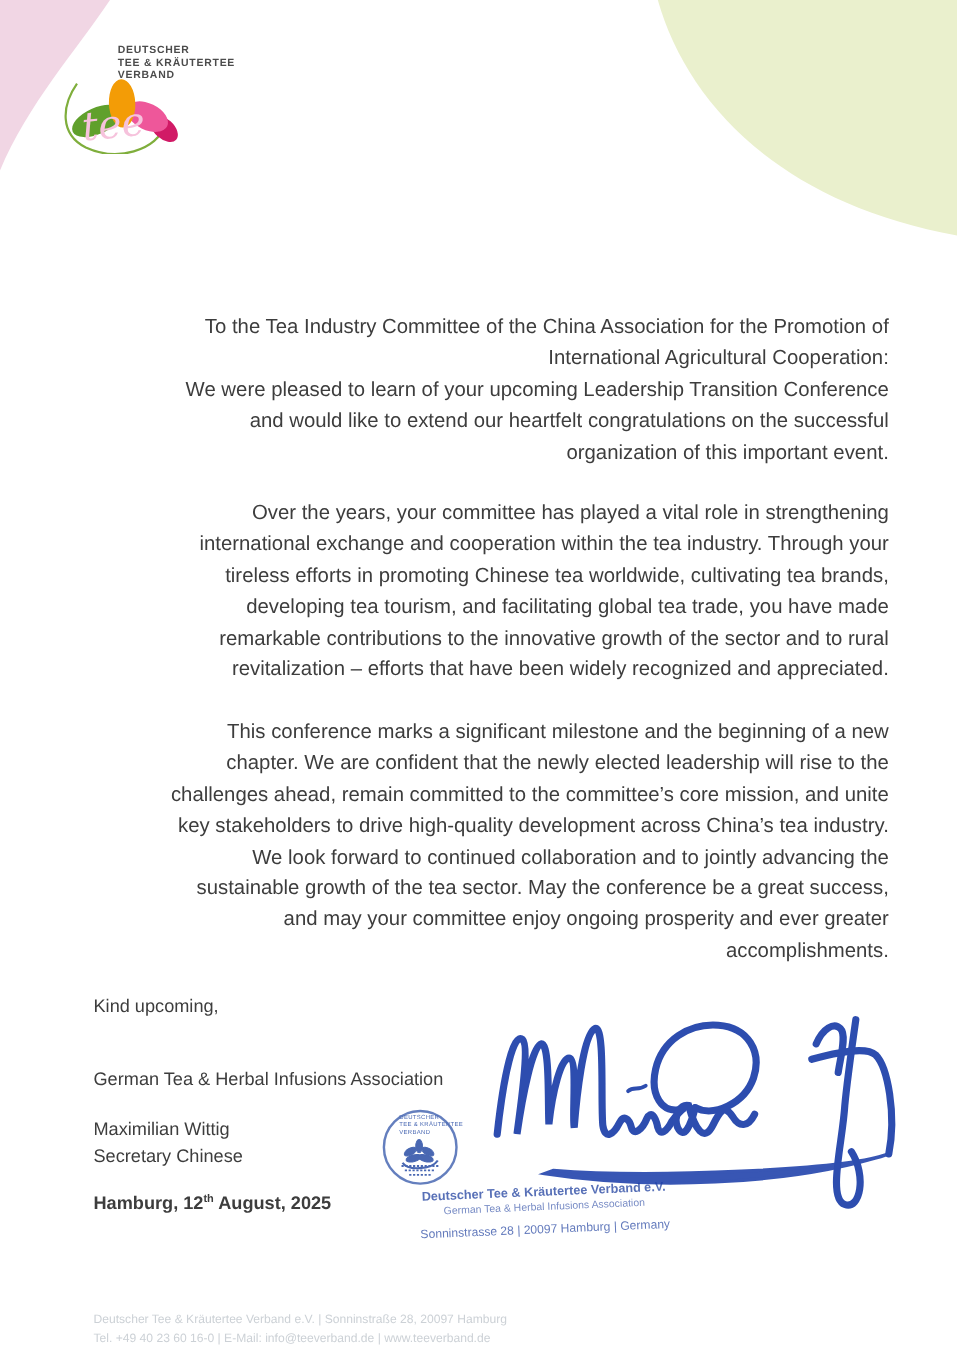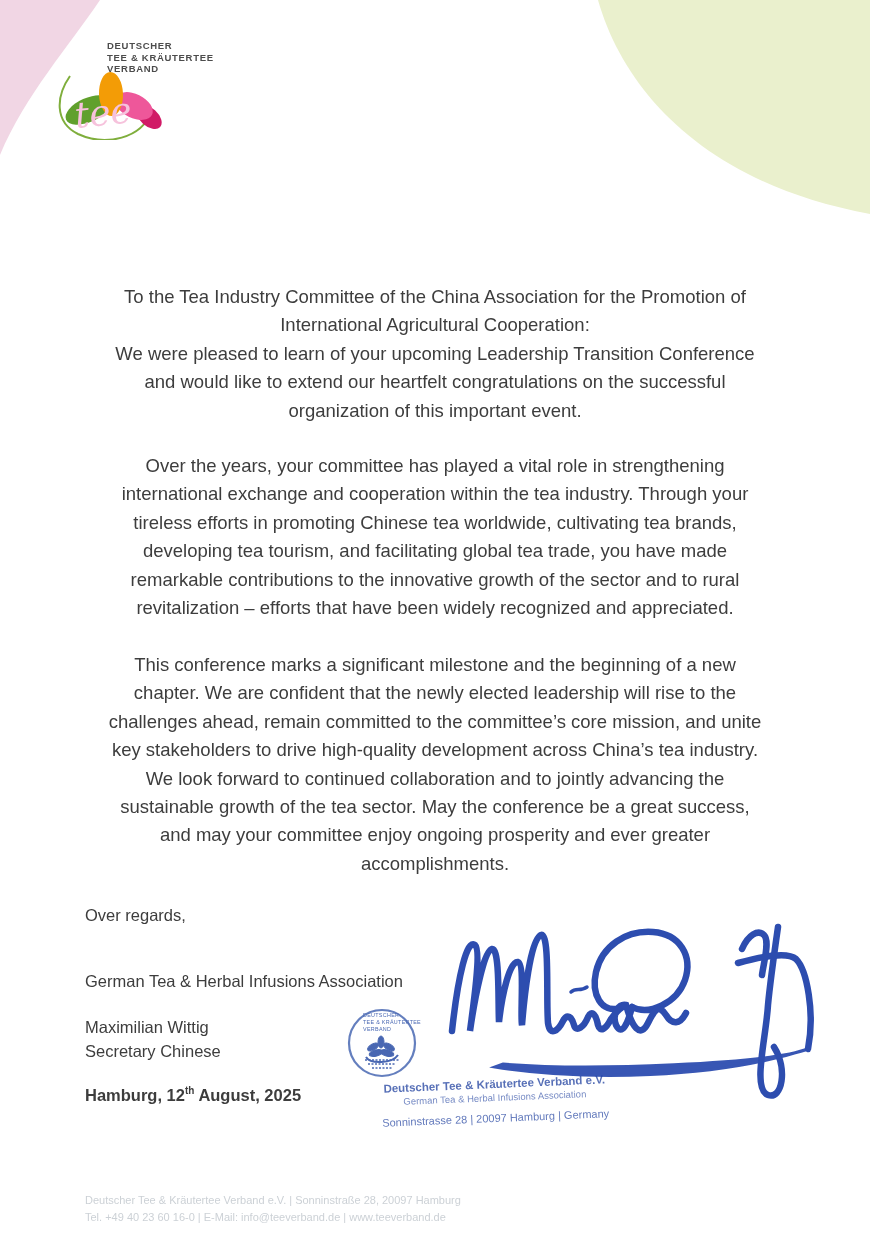--- a/index.html
+++ b/index.html
@@ -30,7 +30,7 @@
   }
   
   .para{
-    left:62px;width:746px;text-align:center;
+    left:62px;width:746px;text-align:right;
     font-size:18.5px;line-height:28.4px;color:#3d3d3d;
     white-space:pre-line;
   }

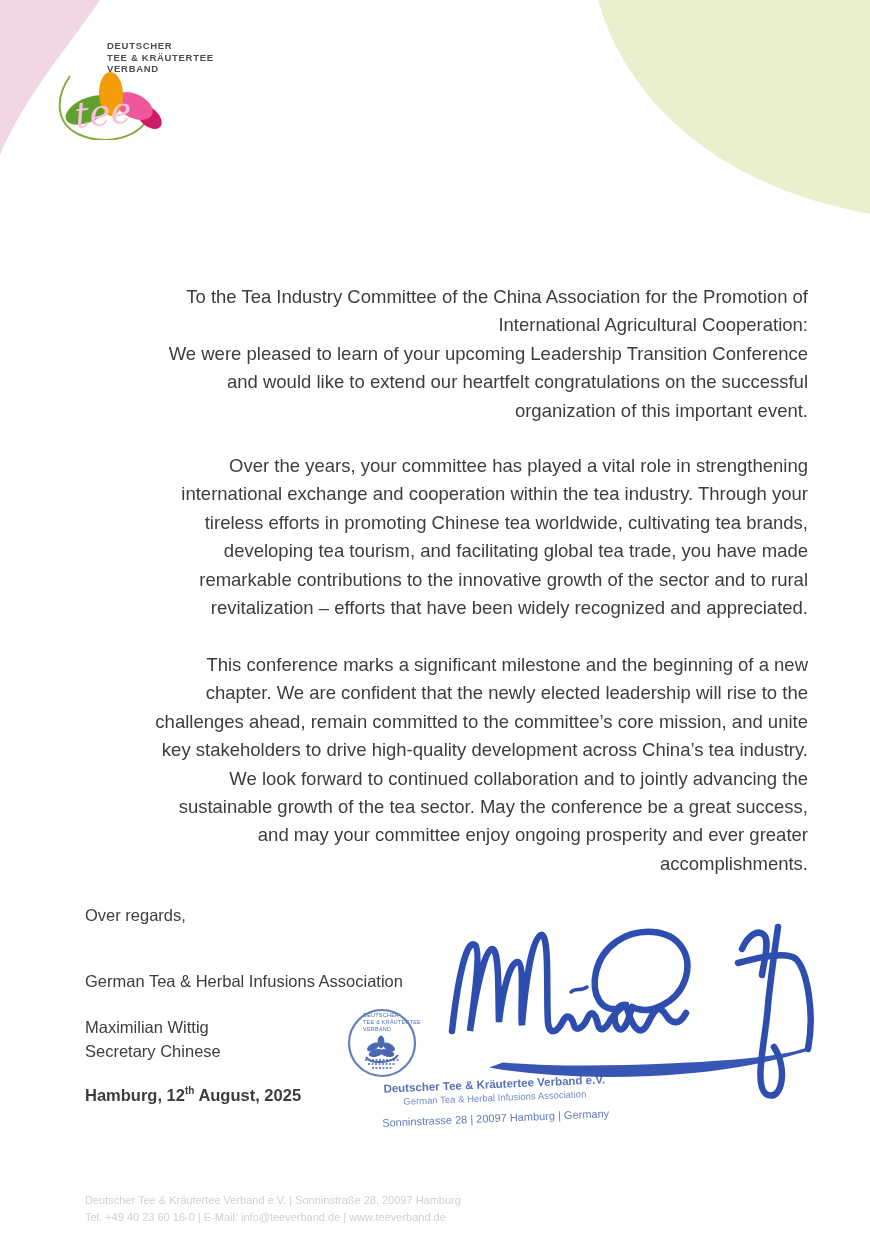--- a/index.html
+++ b/index.html
@@ -111,7 +111,7 @@
 and may your committee enjoy ongoing prosperity and ever greater
 accomplishments.</div>
 
-  <div class="abs closing salutation">Over regards,</div>
+  <div class="abs closing salutation">Kind upcoming,</div>
   <div class="abs closing org-name">German Tea &amp; Herbal Infusions Association</div>
   <div class="abs closing signer-name">Maximilian Wittig</div>
   <div class="abs closing signer-title">Secretary Chinese</div>

